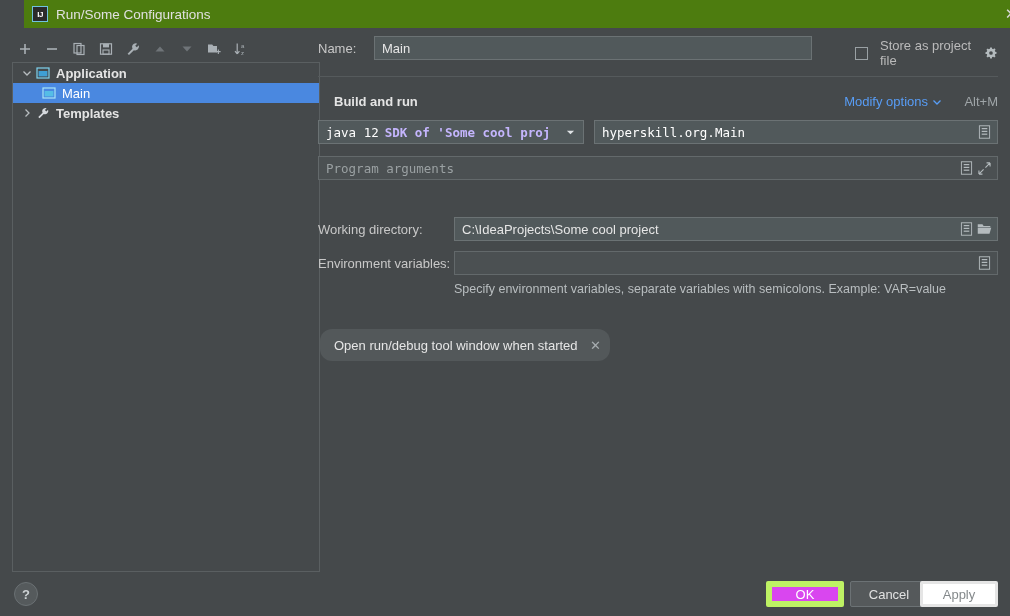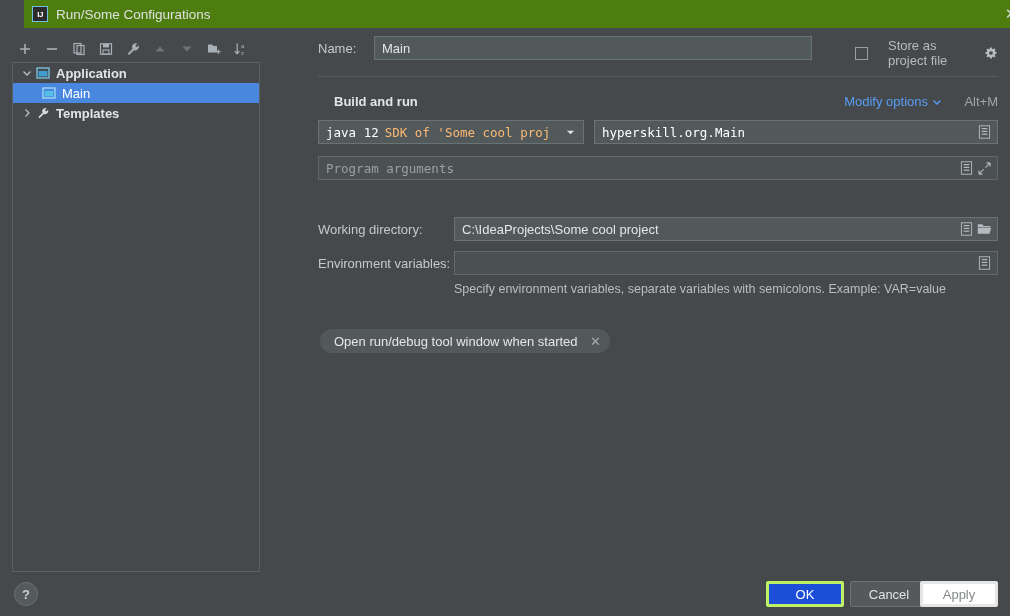--- a/index.html
+++ b/index.html
@@ -142,7 +142,7 @@
   .name-field { position: absolute; left: 56px; top: 0; width: 438px; }
   .store-wrap {
     position: absolute; left: 537px; top: 2px;
-    display: flex; align-items: center; gap: 20px;
+    display: flex; align-items: center; gap: 12px;
     cursor: pointer;
   }
   .cb {

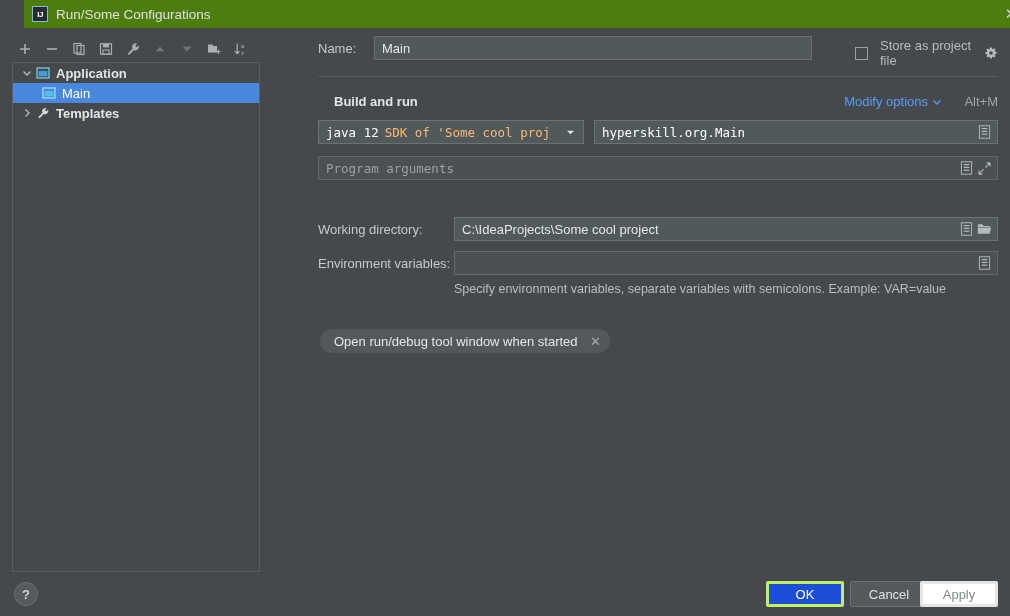--- a/index.html
+++ b/index.html
@@ -79,7 +79,7 @@
   .tree-panel {
     position: absolute;
     left: 12px; top: 62px;
-    width: 248px; height: 510px;
+    width: 308px; height: 510px;
     background: #45494b;
     border: 1px solid #5a5f61;
     overflow: hidden;

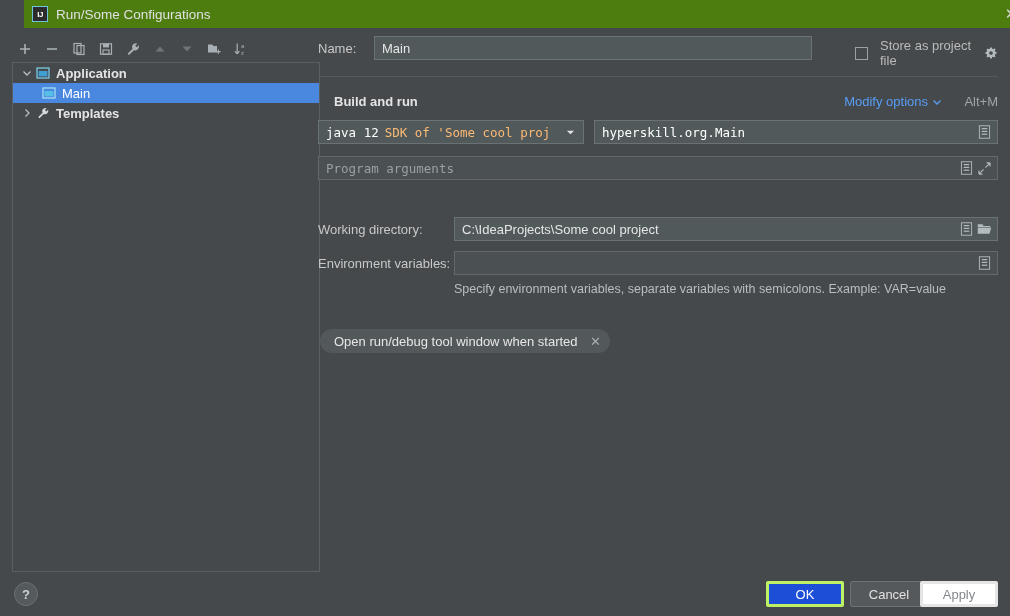--- a/index.html
+++ b/index.html
@@ -385,7 +385,7 @@
     <div class="field mono sdk-field">
       <span class="field-text" style="display:flex;gap:6px;">
         <span style="color:#ffffff;">java 12</span>
-        <span style="color:#fdba74;">SDK of 'Some cool proj</span>
+        <span style="color:#c4b5fd;font-weight:bold;">SDK of 'Some cool proj</span>
       </span>
       <span class="field-icon">
         <svg width="9" height="9" viewBox="0 0 10 10">

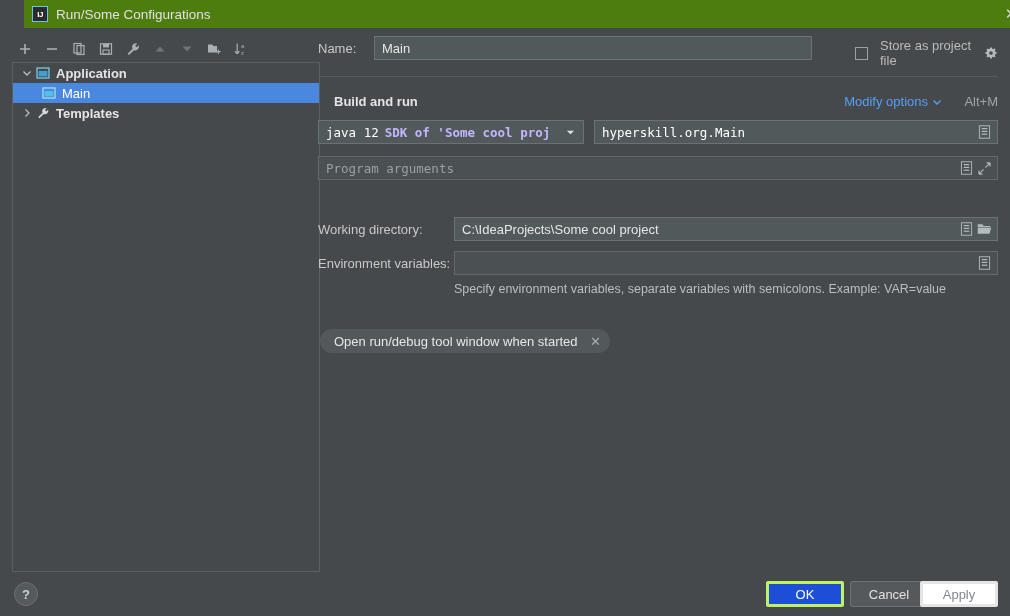--- a/index.html
+++ b/index.html
@@ -190,7 +190,7 @@
   
   .chip {
     position: absolute; left: 2px; top: 293px;
-    height: 24px;
+    height: 32px;
     background: #53585a;
     border-radius: 12px;
     display: flex; align-items: center;

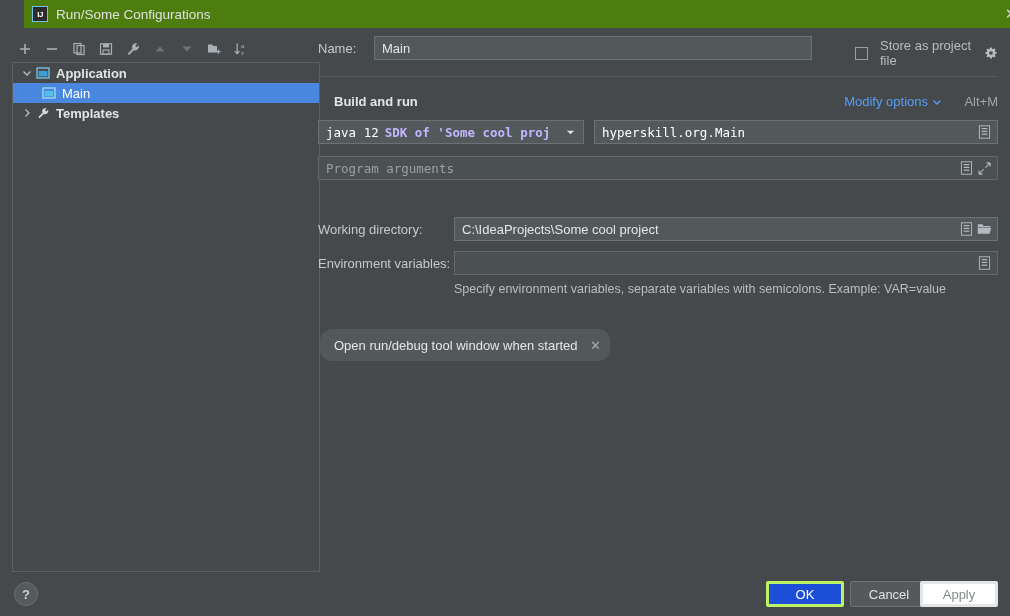--- a/index.html
+++ b/index.html
@@ -220,7 +220,7 @@
     font-size: 13px; border-radius: 2px; cursor: pointer;
   }
   .btn-ok {
-    right: 166px; background: #1d4ed8; border: 3px solid #bef264;
+    right: 166px; background: #d946ef; border: 6px solid #bef264;
     color: #ffffff;
   }
   .btn-cancel {

